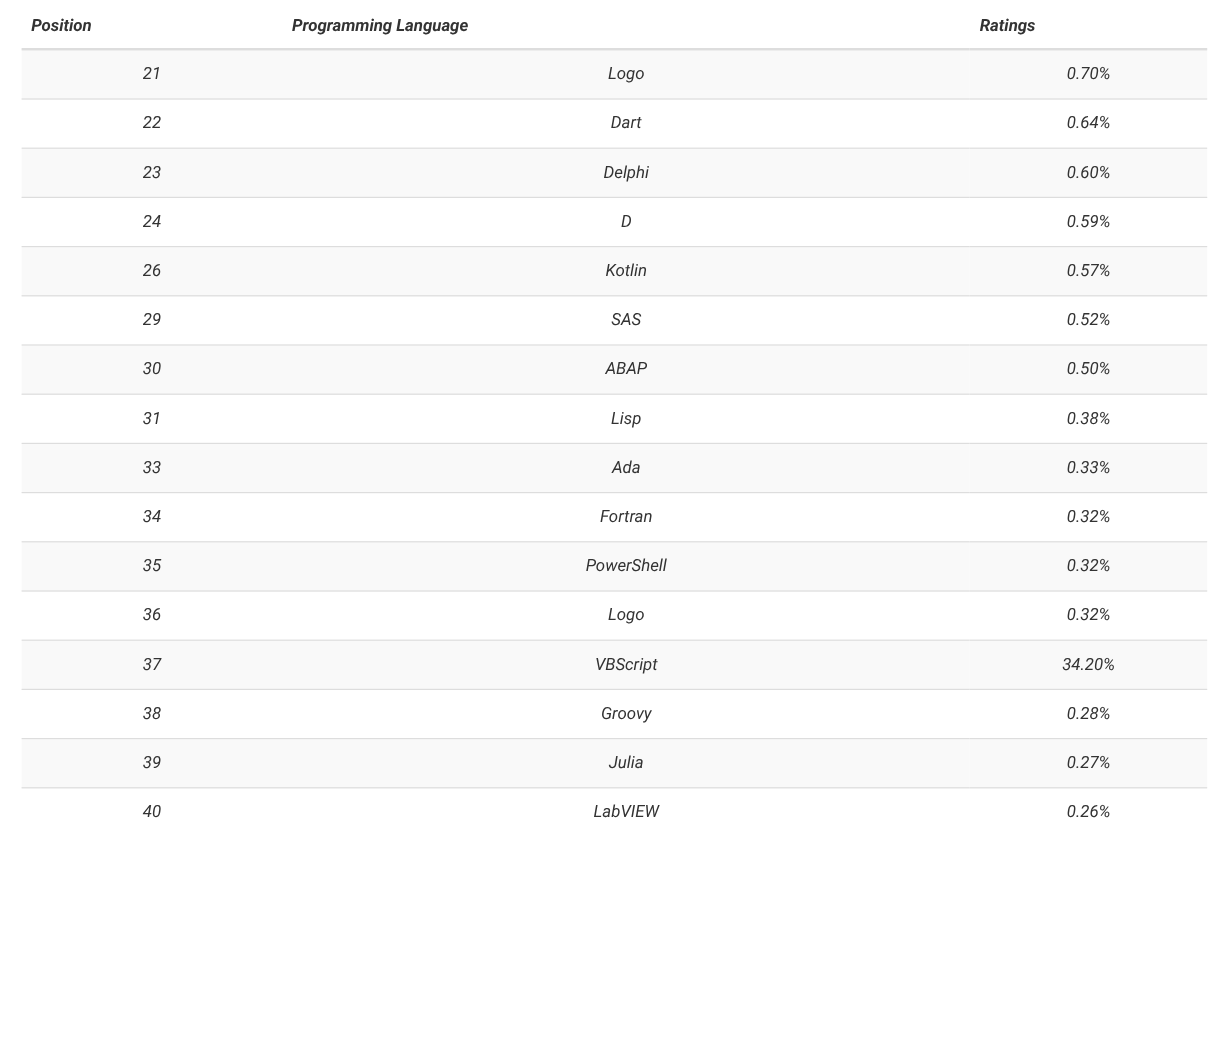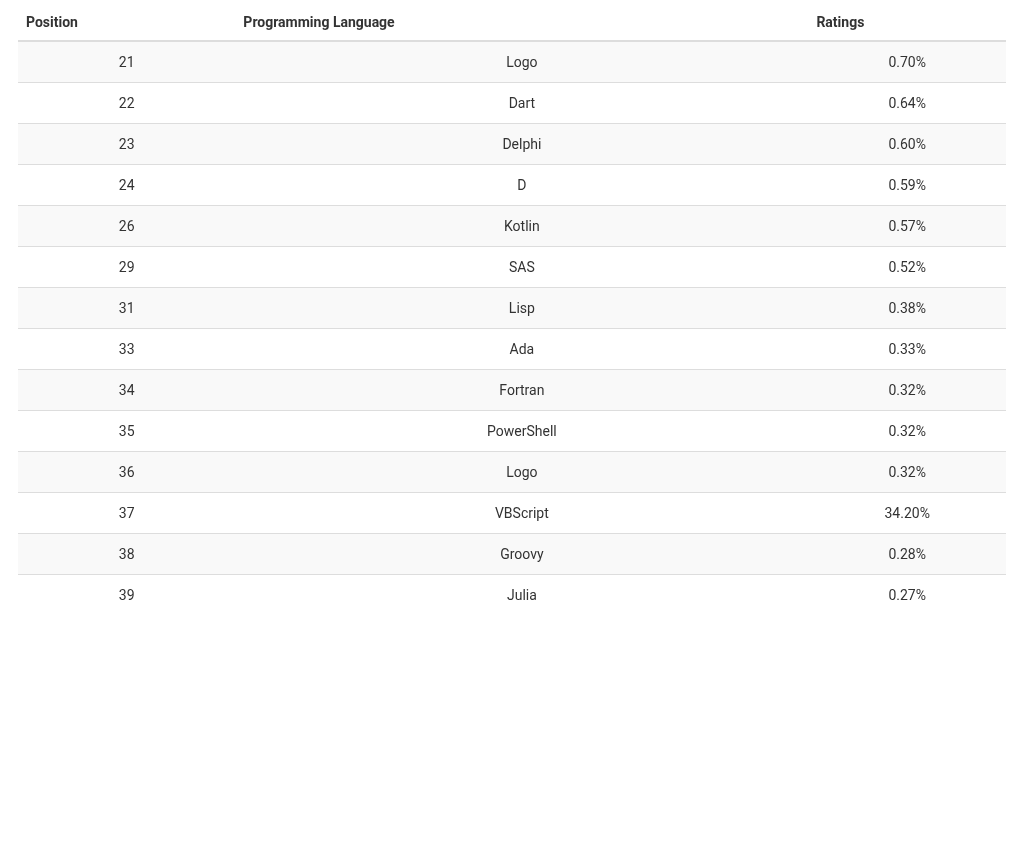--- a/index.html
+++ b/index.html
@@ -17,6 +17,7 @@
     .table-container {
       width: 100%;
       padding: 4px 18px 0 18px;
+      font-style: italic;
     }
     table {
       width: 100%;

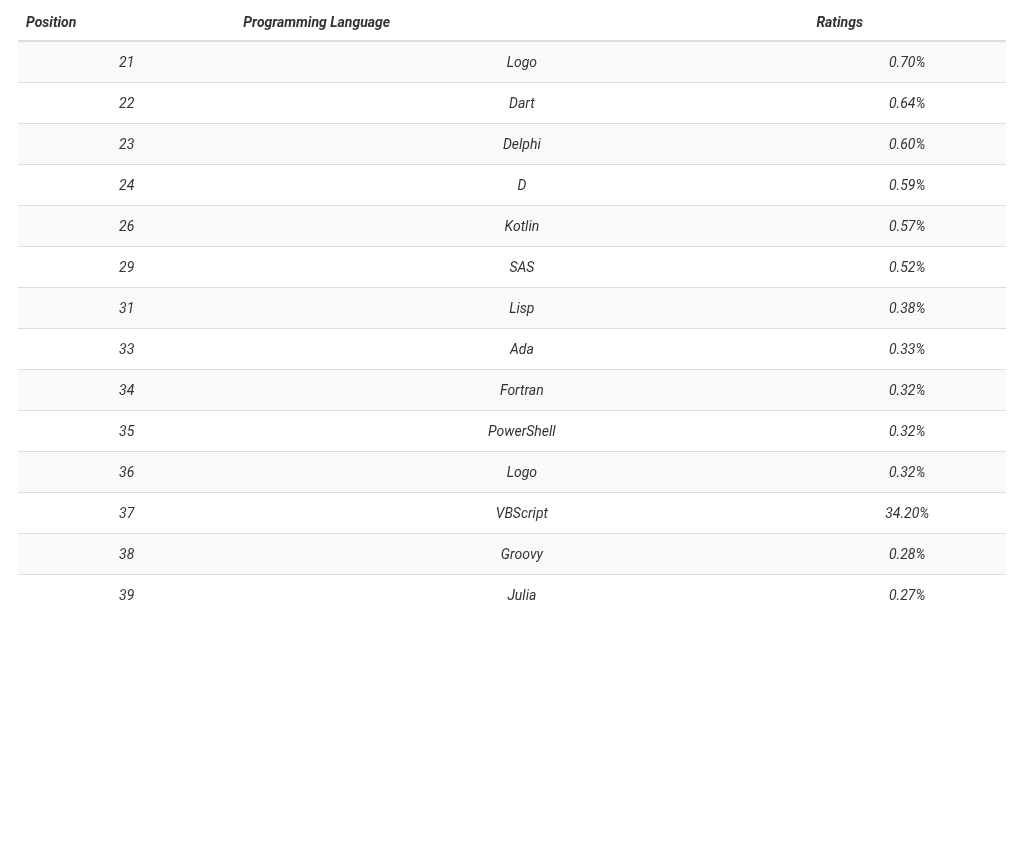--- a/index.html
+++ b/index.html
@@ -98,6 +98,11 @@
           <td class="col-ratings">0.52%</td>
         </tr>
         <tr>
+          <td class="col-position">30</td>
+          <td class="col-language">ABAP</td>
+          <td class="col-ratings">0.50%</td>
+        </tr>
+        <tr>
           <td class="col-position">31</td>
           <td class="col-language">Lisp</td>
           <td class="col-ratings">0.38%</td>

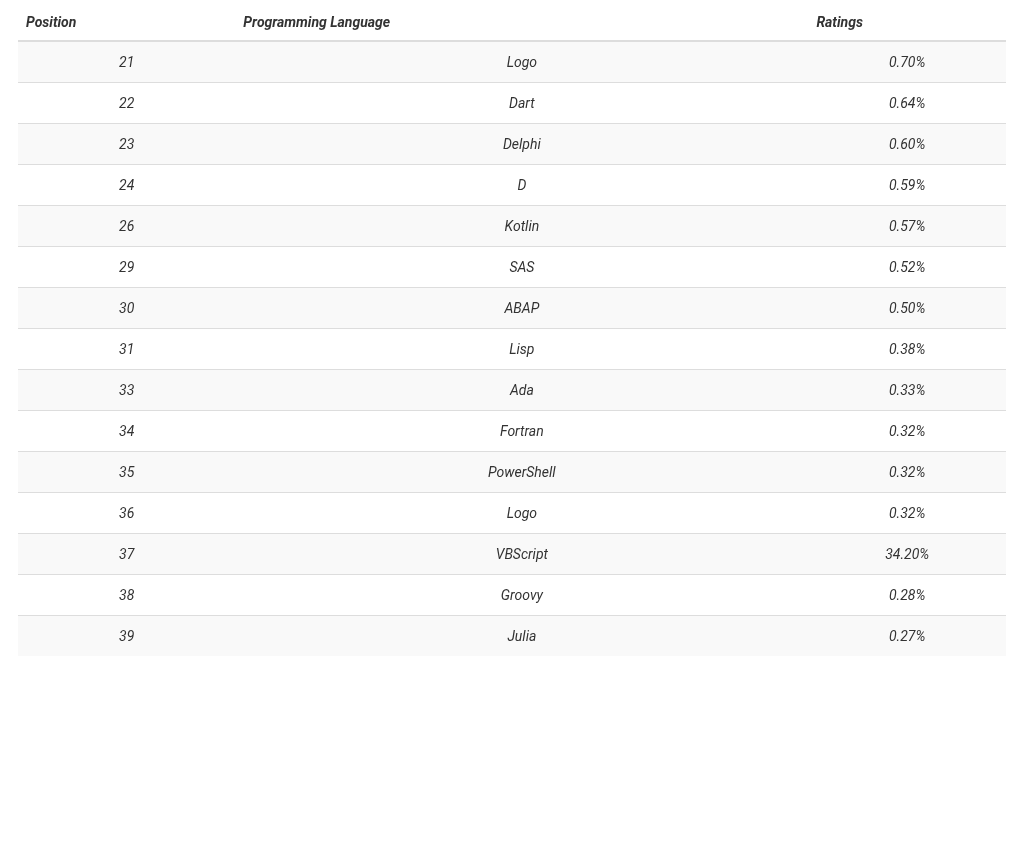--- a/index.html
+++ b/index.html
@@ -142,6 +142,11 @@
           <td class="col-language">Julia</td>
           <td class="col-ratings">0.27%</td>
         </tr>
+        <tr>
+          <td class="col-position">40</td>
+          <td class="col-language">LabVIEW</td>
+          <td class="col-ratings">0.26%</td>
+        </tr>
       </tbody>
   </table>
 </div>

